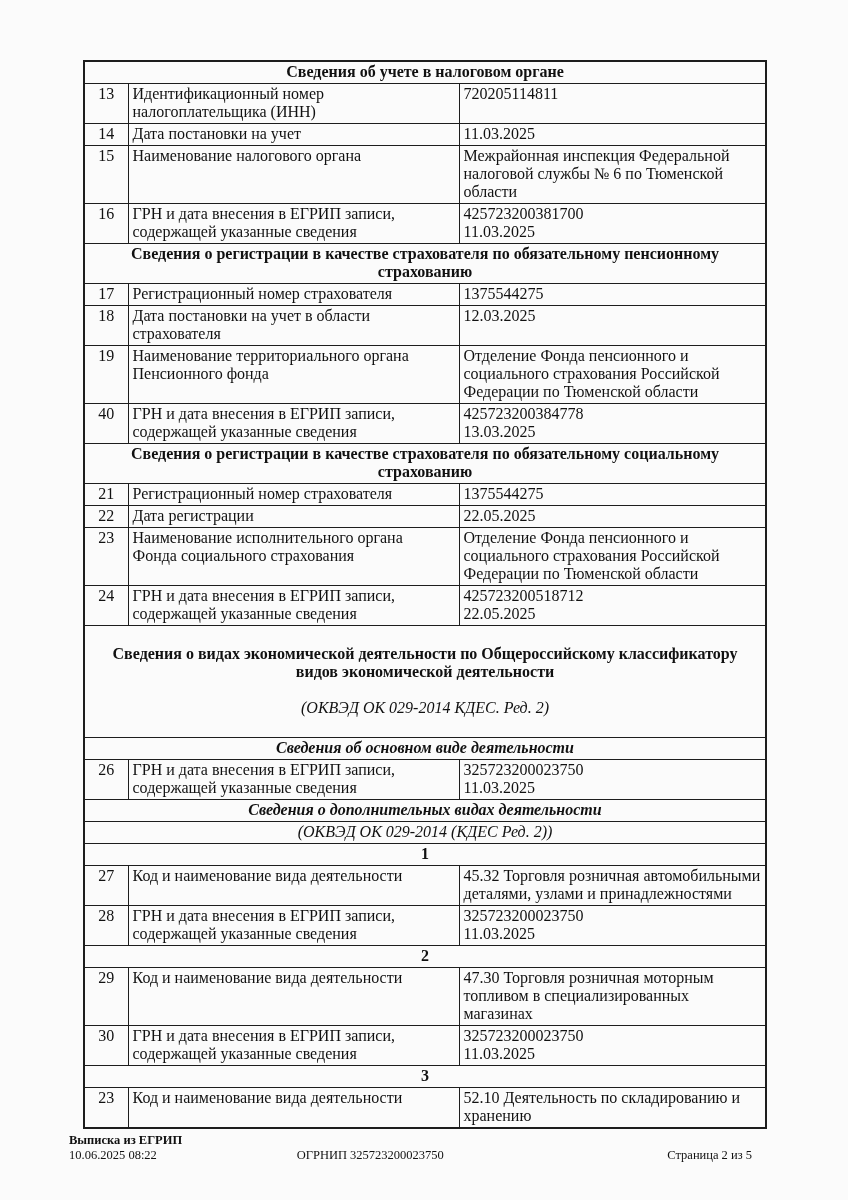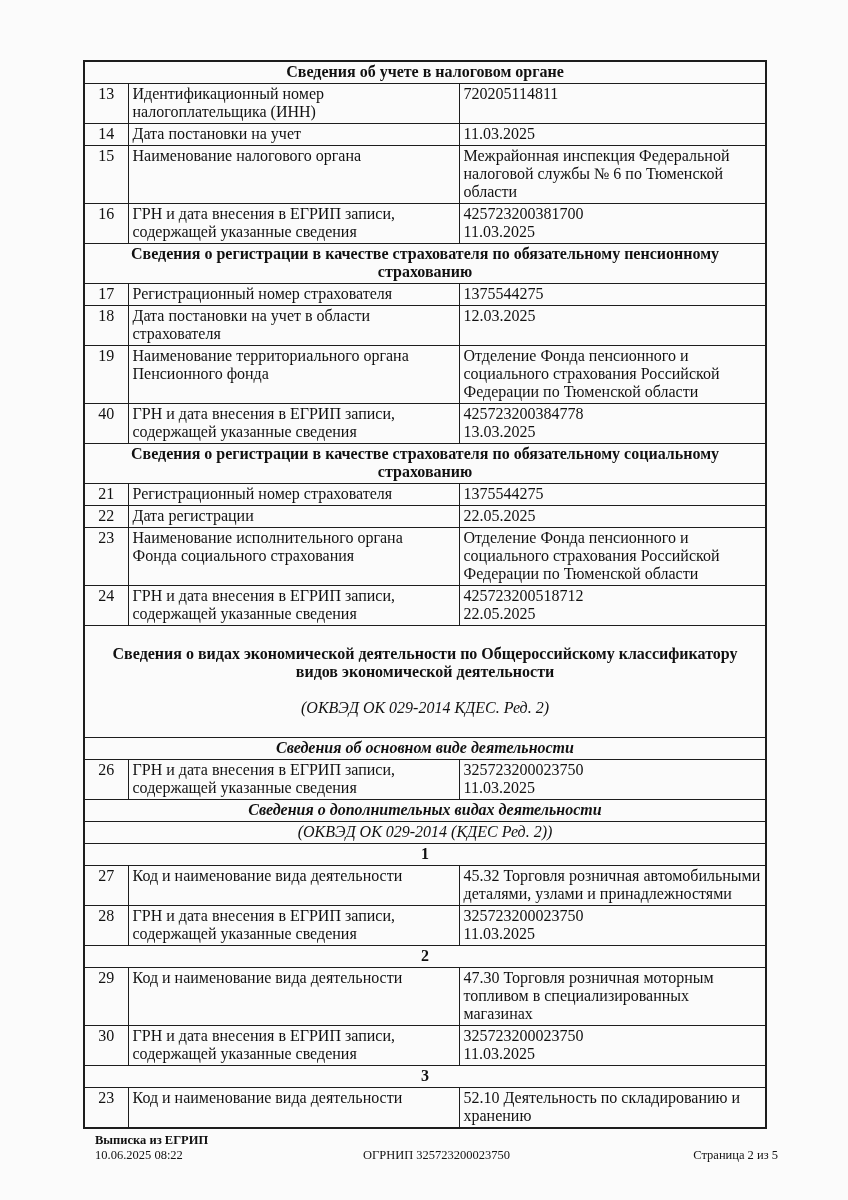--- a/index.html
+++ b/index.html
@@ -61,7 +61,7 @@
   }
   .footer{
     position:absolute;
-    left:95px;top:1133px;
+    left:69px;top:1133px;
     width:683px;
     display:flex;
     justify-content:space-between;

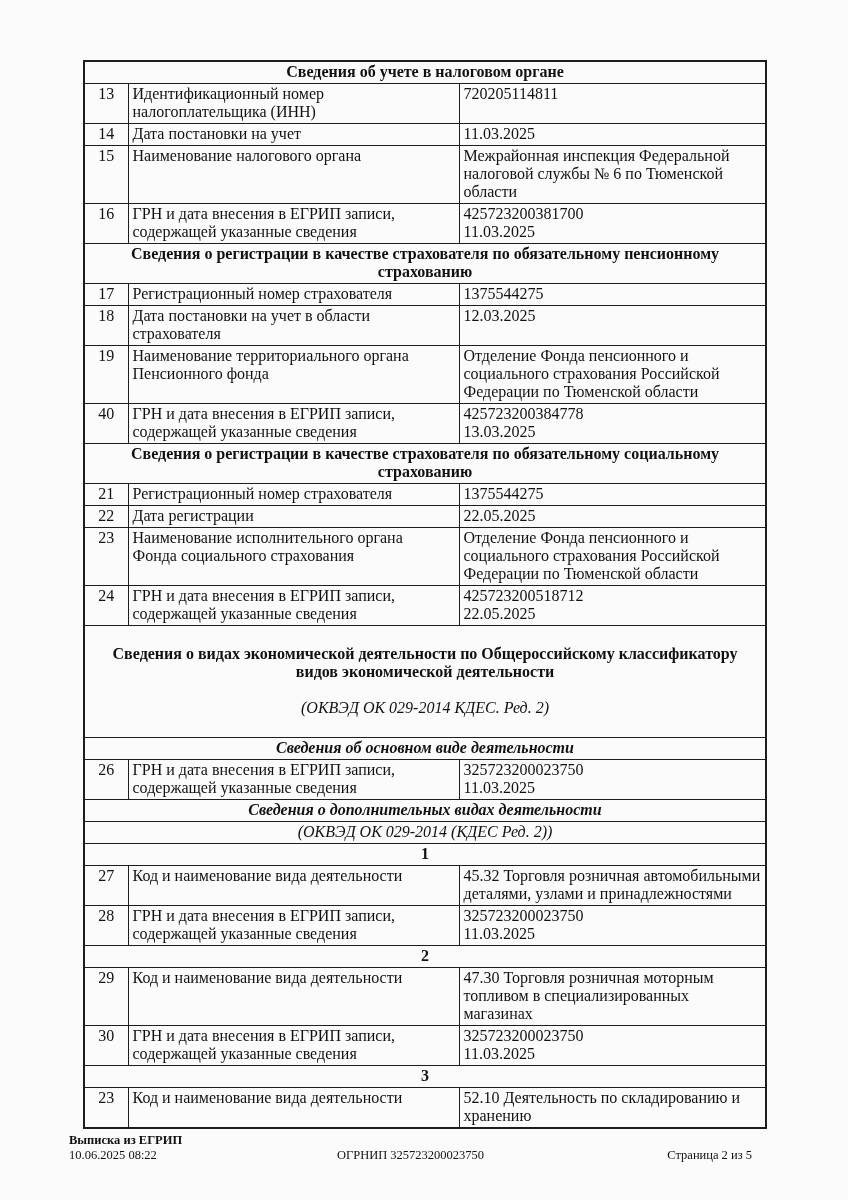--- a/index.html
+++ b/index.html
@@ -70,7 +70,7 @@
     line-height:15px;
   }
   .footer .f-left{flex:1;text-align:left;}
-  .footer .f-center{flex:1;text-align:center;}
+  .footer .f-center{flex:1;}
   .footer .f-right{flex:1;text-align:right;}
   .f-doc-type{font-weight:bold;}
 </style>

